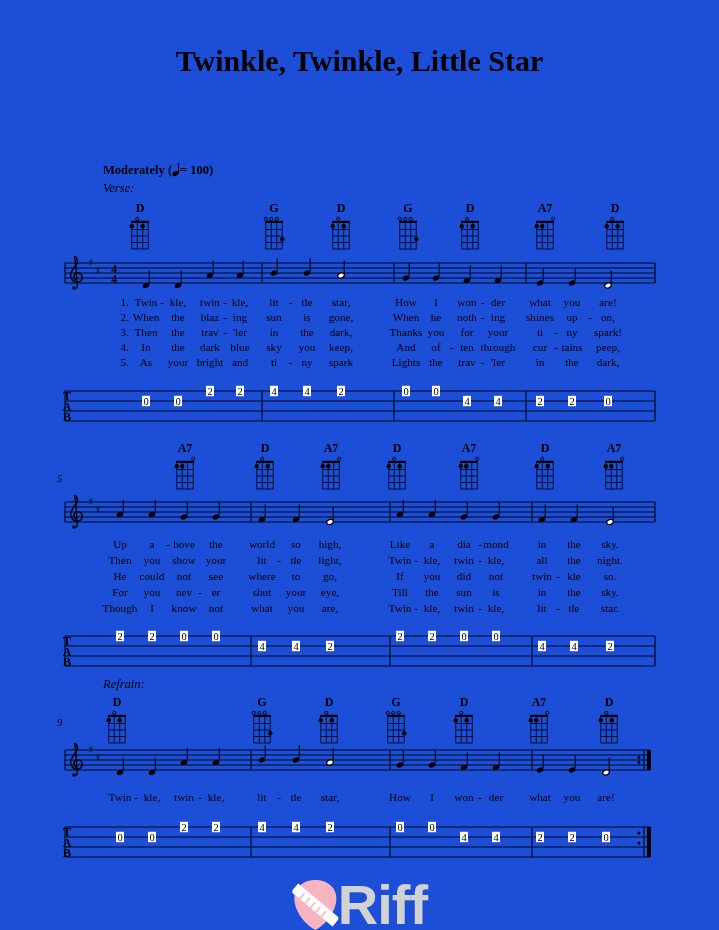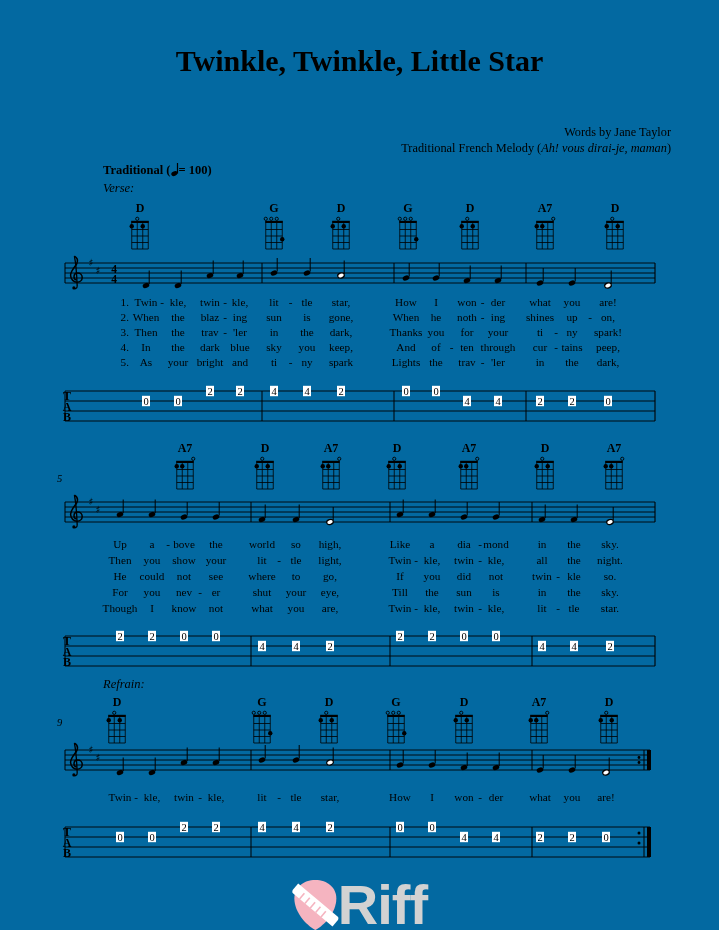--- a/index.html
+++ b/index.html
@@ -4,7 +4,7 @@
 <style>
   html,body{margin:0;padding:0;background:#e8e8e8;}
   .page{
-    position:relative;width:719px;height:930px;background:#0369a1;
+    position:relative;width:719px;height:930px;background:#1d4ed8;
     margin:0 auto;overflow:hidden;
     font-family:"Liberation Serif",serif;color:#000;
   }

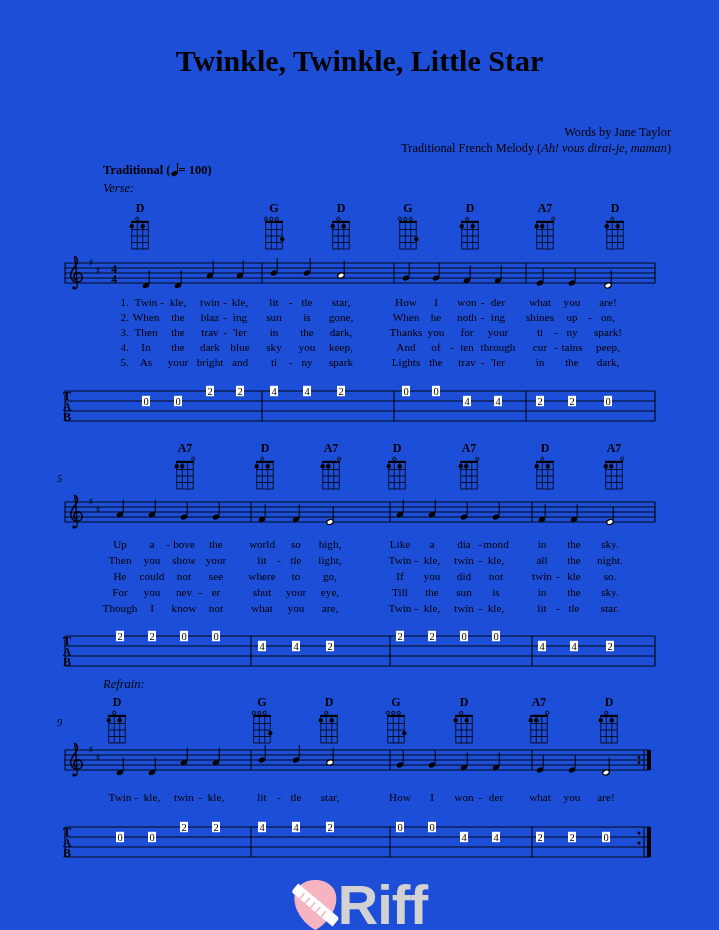--- a/index.html
+++ b/index.html
@@ -38,10 +38,6 @@
 
   <div class="title">Twinkle, Twinkle, Little Star</div>
 
-  <div class="credits">
-    <div>Words by Jane Taylor</div>
-    <div><span>Traditional French Melody (</span><span class="it">Ah! vous dirai-je, maman</span><span>)</span></div>
-  </div>
 
   <div class="tempo">
     <span>Traditional</span>

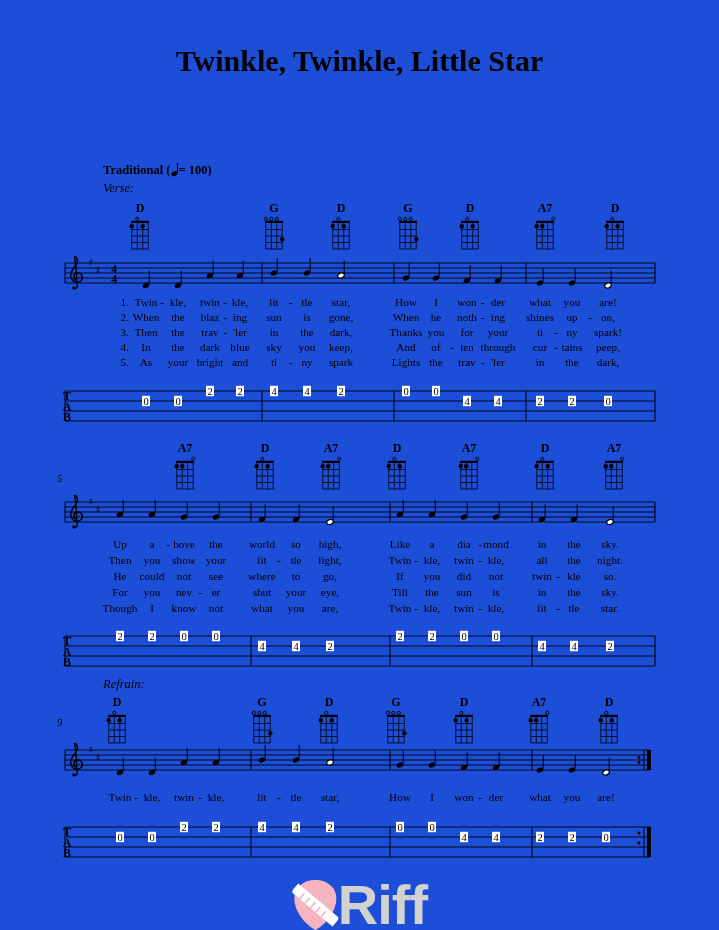--- a/index.html
+++ b/index.html
@@ -40,7 +40,7 @@
 
 
   <div class="tempo">
-    <span>Traditional</span>
+    <span>Moderately</span>
     <span>(</span><svg width="8" height="16">
         <g>
           <ellipse cx="3.4" cy="12.6" rx="3.2" ry="2.3" transform="rotate(-20 3.4 12.6)" fill="#000"></ellipse>

